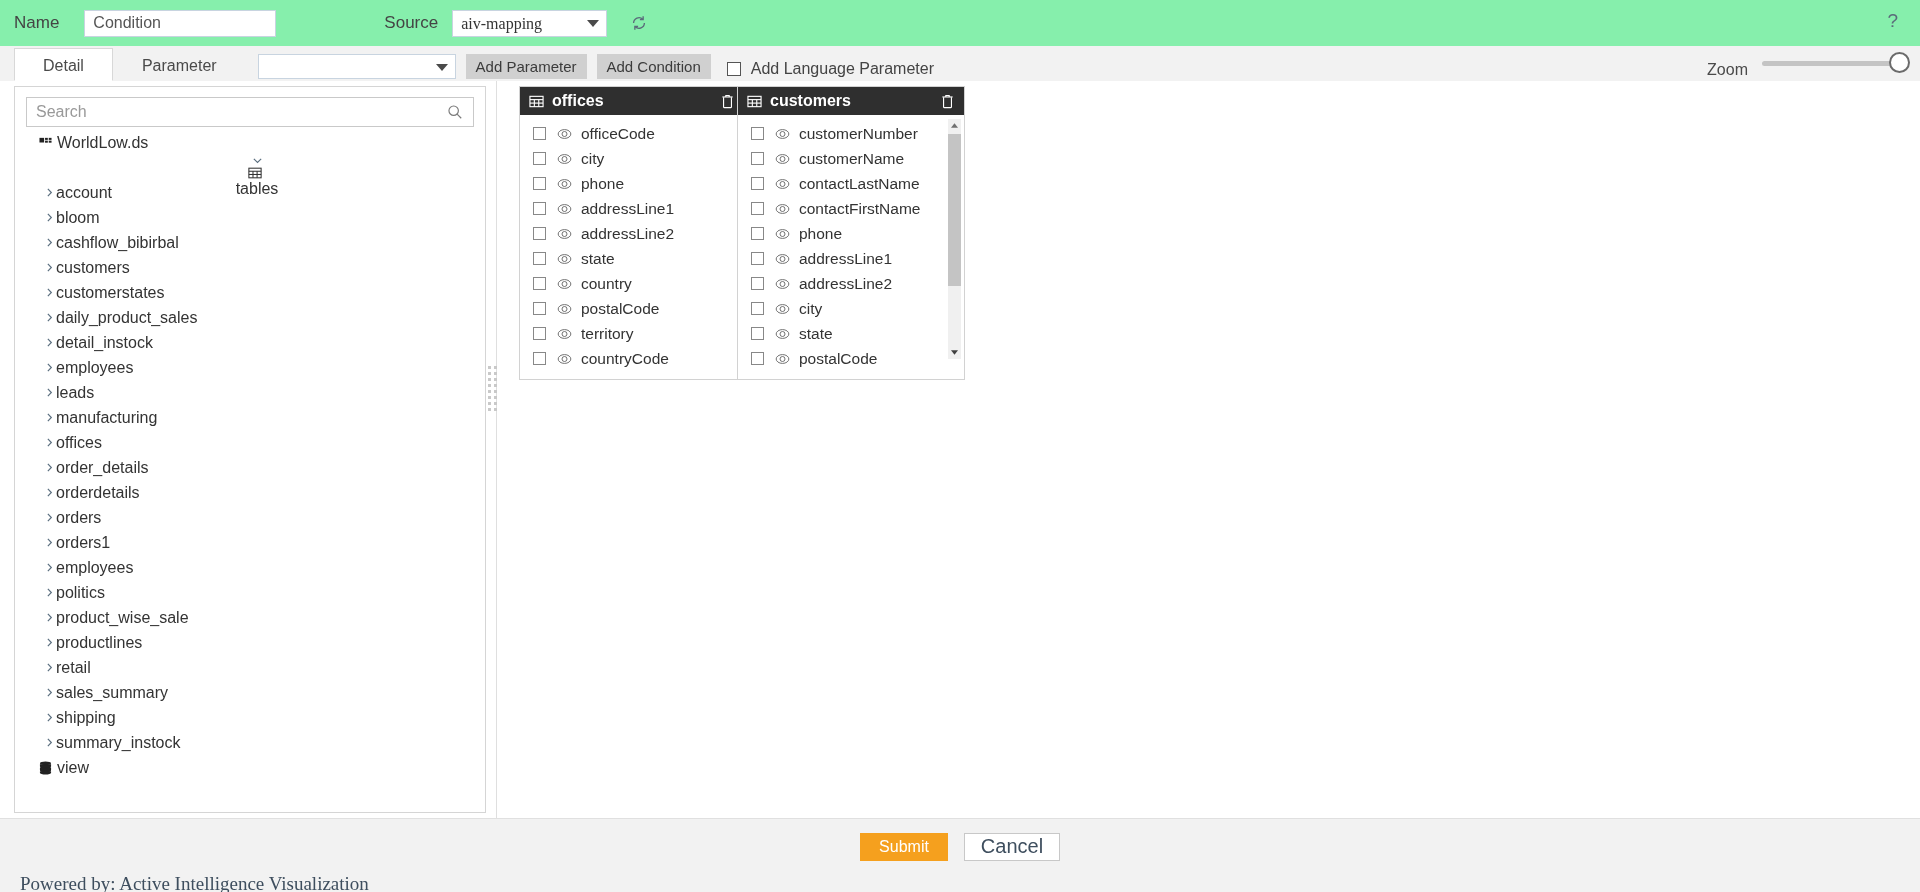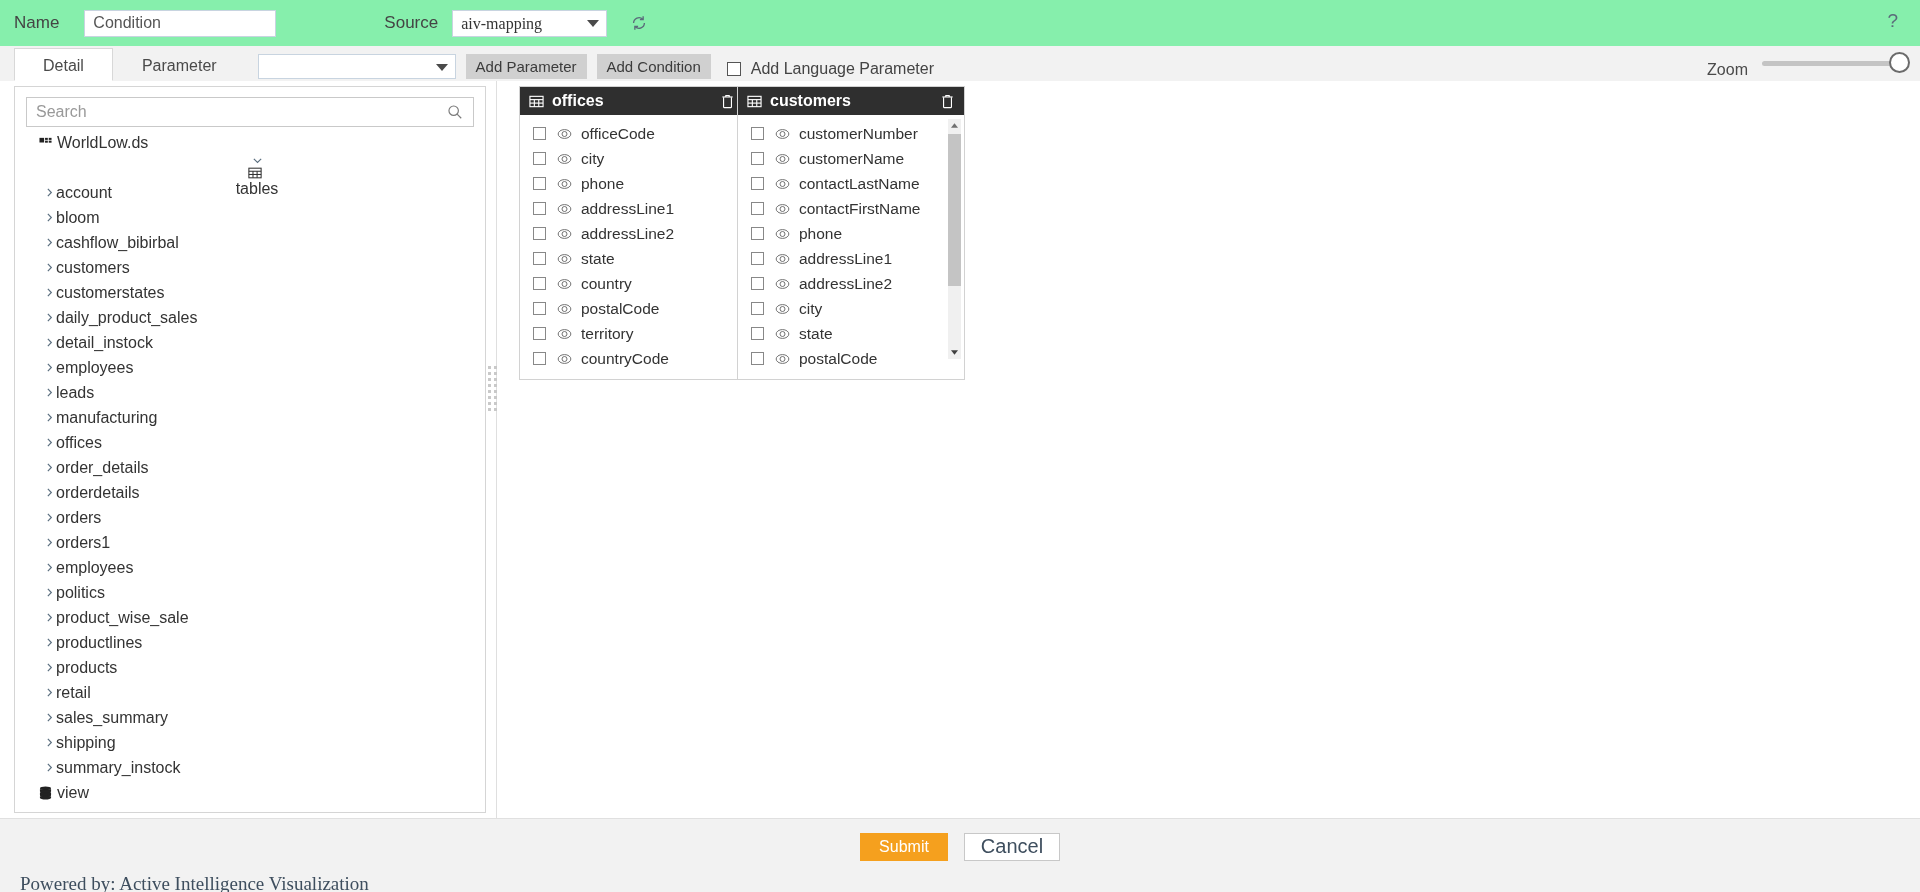--- a/index.html
+++ b/index.html
@@ -527,14 +527,6 @@
                 <path d="M4.2 2 L8 6 L4.2 10" stroke="#5c7080" stroke-width="1.3" fill="none"></path>
               </svg>
             </span>
-            <span>products</span>
-          </div>
-          <div class="tnode lvl1">
-            <span class="arrow">
-              <svg width="11" height="11" viewBox="0 0 12 12">
-                <path d="M4.2 2 L8 6 L4.2 10" stroke="#5c7080" stroke-width="1.3" fill="none"></path>
-              </svg>
-            </span>
             <span>retail</span>
           </div>
           <div class="tnode lvl1">

